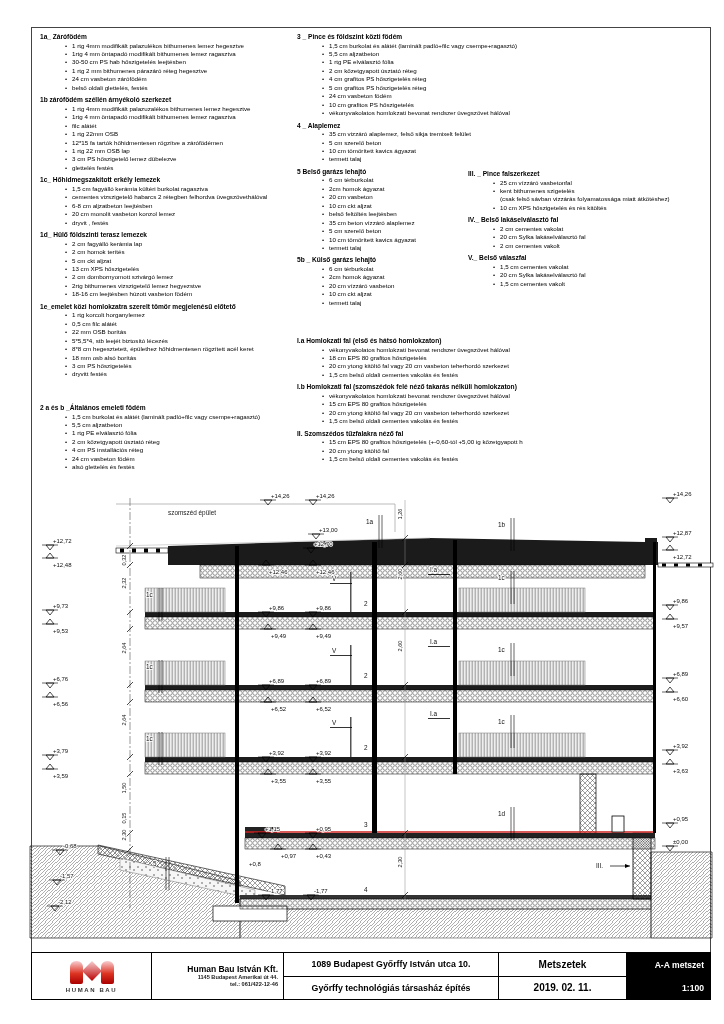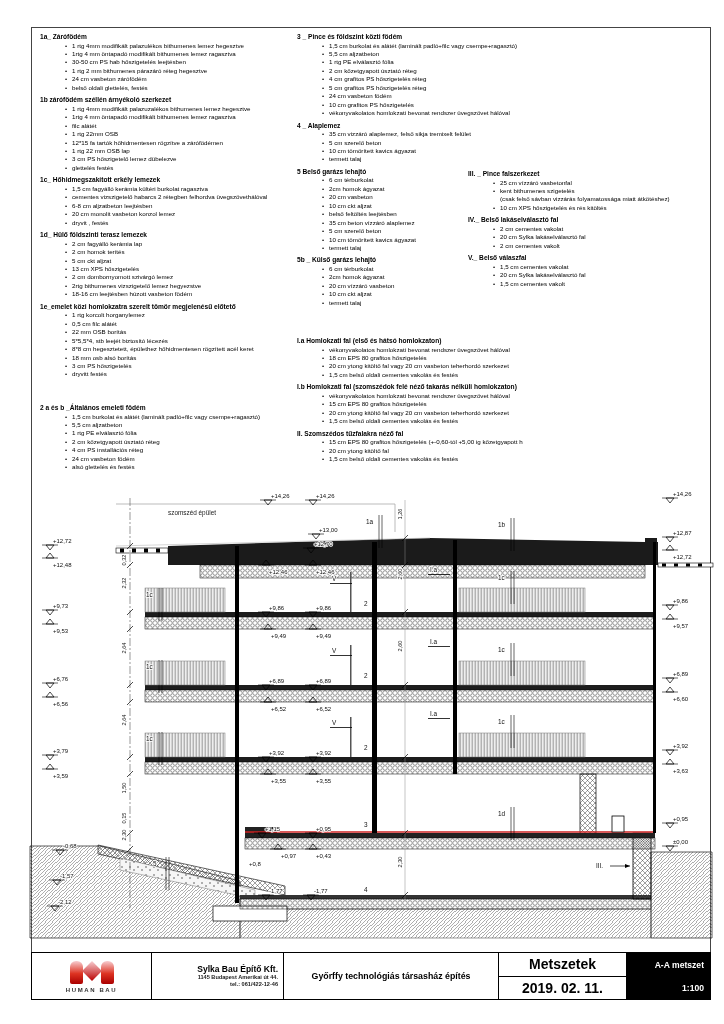--- a/index.html
+++ b/index.html
@@ -824,7 +824,7 @@
       <div class="logo-text">HUMAN BAU</div>
     </div>
     <div class="tb-cell tb-company">
-      <div class="nm">Sylka Bau Építő Kft.</div>
+      <div class="nm">Human Bau István Kft.</div>
       <div class="ad">1145 Budapest Amerikai út 44.</div>
       <div class="ad">tel.: 061/422-12-46</div>
     </div>

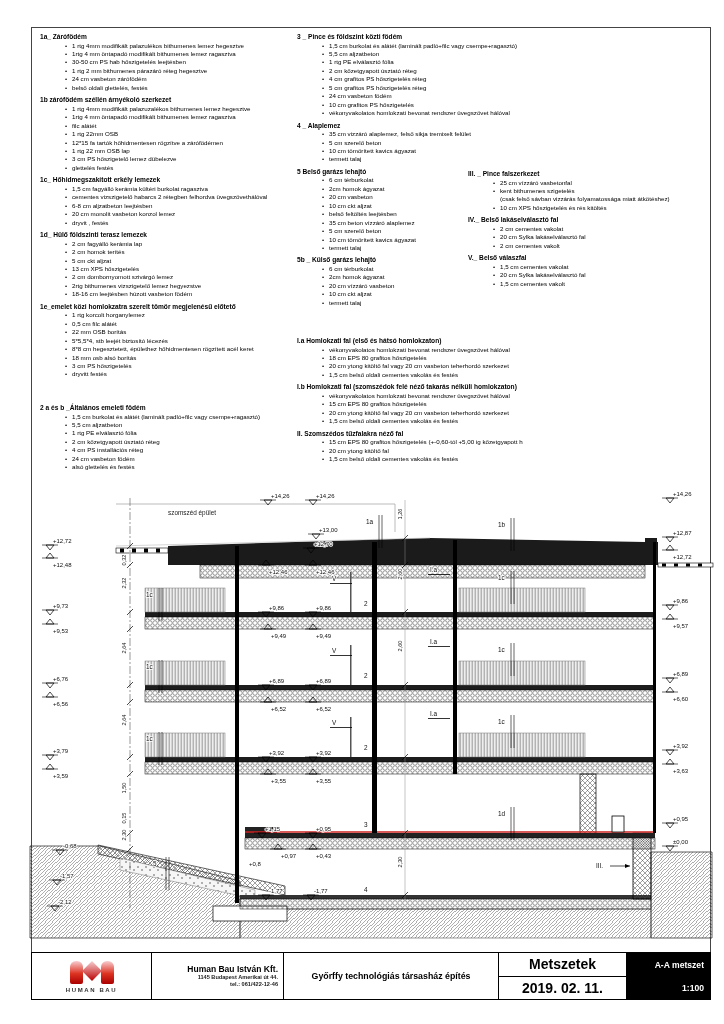--- a/index.html
+++ b/index.html
@@ -829,6 +829,7 @@
       <div class="ad">tel.: 061/422-12-46</div>
     </div>
     <div class="tb-cell tb-two tb-project">
+      <div class="row top">1089 Budapest Győrffy István utca 10.</div>
       <div class="row">Győrffy technológiás társasház építés</div>
     </div>
     <div class="tb-cell tb-two tb-meta">

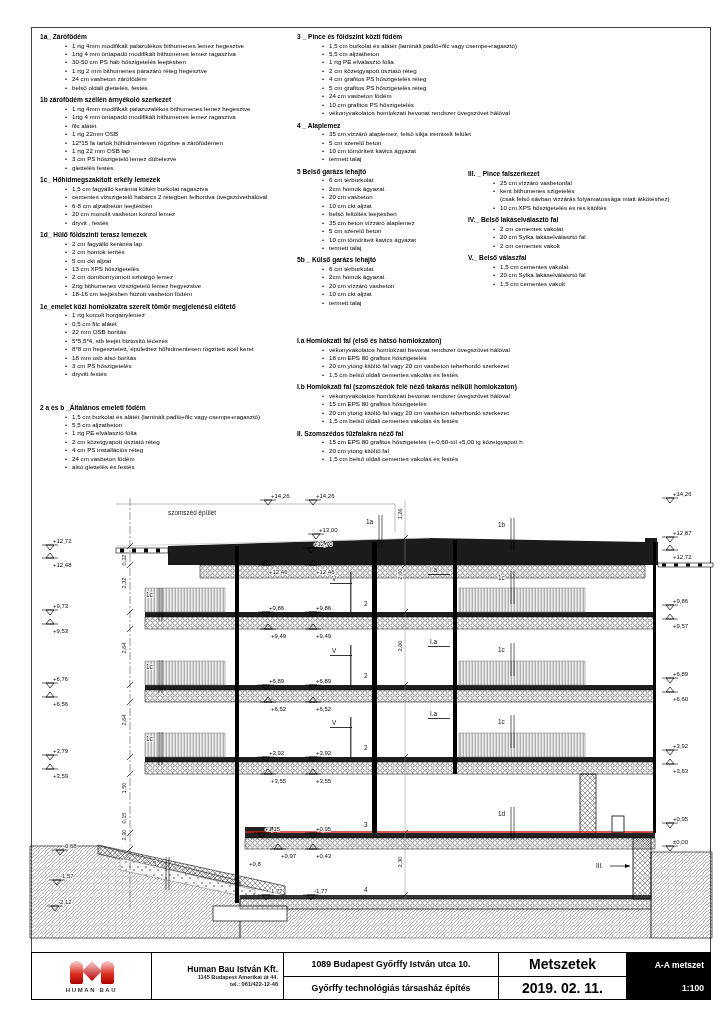--- a/index.html
+++ b/index.html
@@ -38,7 +38,7 @@
   .tb-project{width:215px;}
   .tb-project .row{font-size:8.8px;}
   .tb-meta{width:128px;}
-  .tb-meta .row{font-size:14px;}
+  .tb-meta .row{font-size:10px;}
   .tb-black{flex:1;background:#000;color:#fff;border-right:none;
           display:flex;flex-direction:column;}
   .tb-black .row{flex:1;display:flex;align-items:center;justify-content:flex-end;

